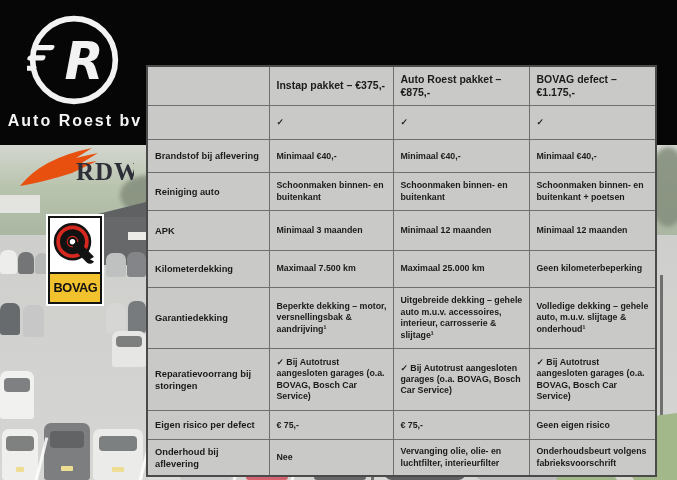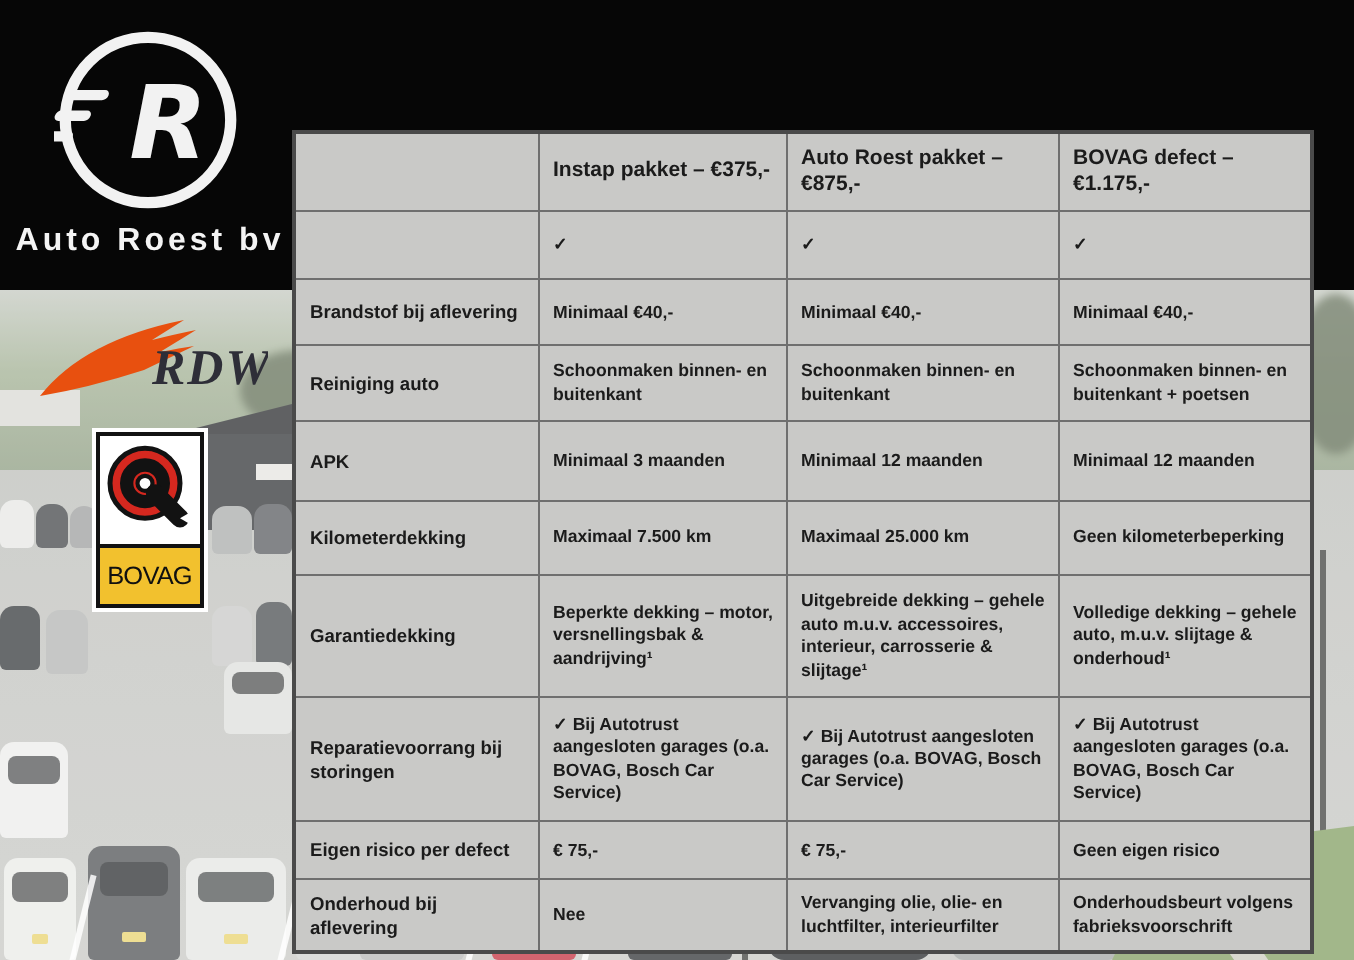--- a/index.html
+++ b/index.html
@@ -32,7 +32,7 @@
              color:#f4f4f4; font-size:16px; font-weight:bold; letter-spacing:2px; }
 
   
-  .rdw { position:absolute; left:16px; top:154px; width:118px; height:52px; z-index:4;font-style:italic; }
+  .rdw { position:absolute; left:16px; top:142px; width:118px; height:52px; z-index:4; }
   .bovag { position:absolute; left:46px; top:214px; width:58px; height:92px; z-index:4;
            background:#fff; padding:2px; }
   .bovag .inner { width:100%; height:100%; border:2px solid #121212; display:flex; flex-direction:column; background:#fff; }

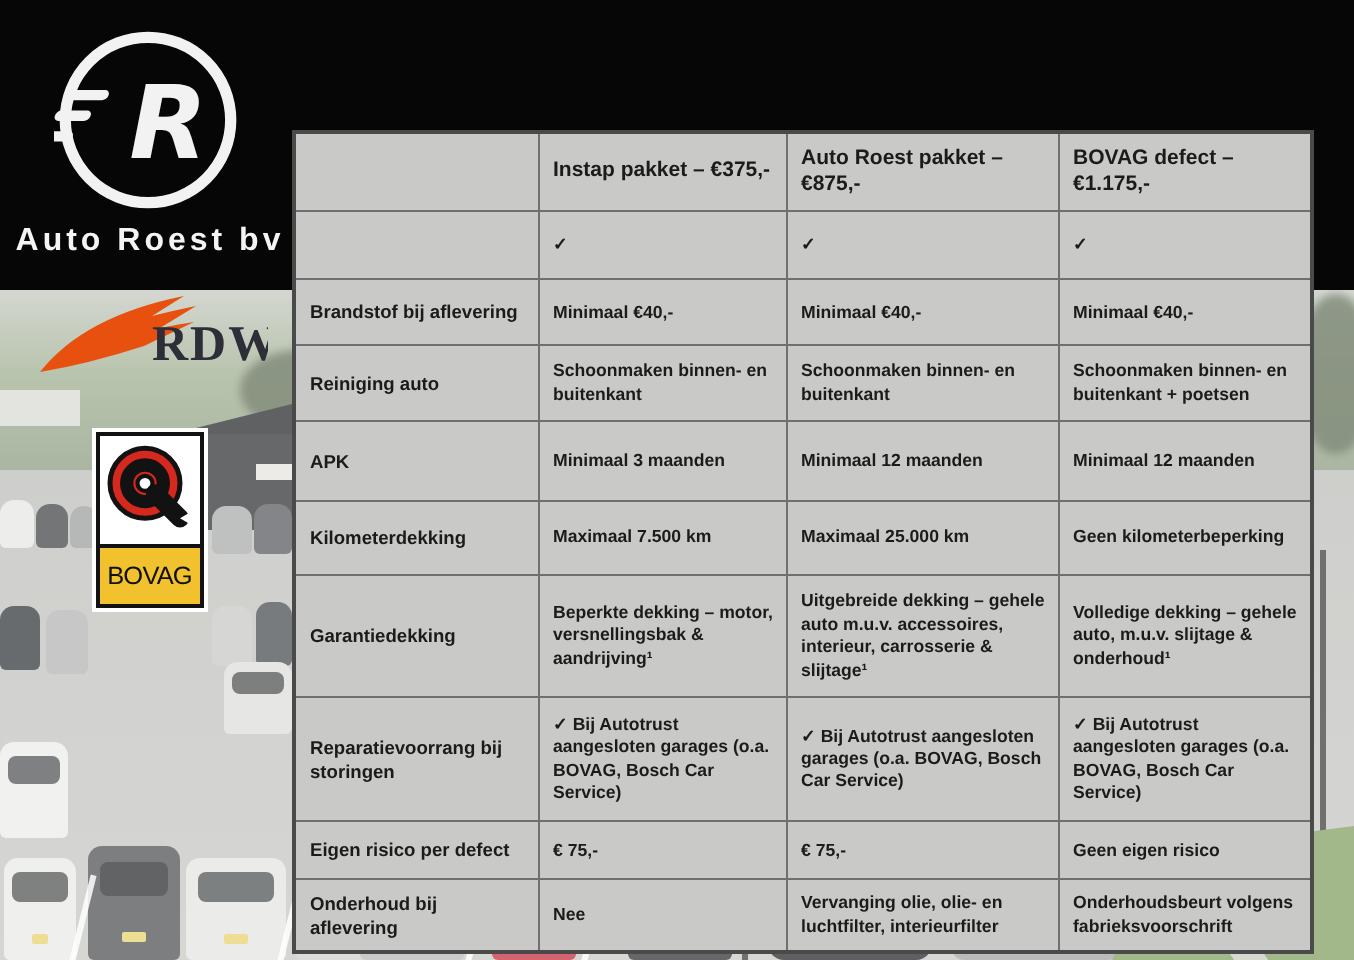--- a/index.html
+++ b/index.html
@@ -38,7 +38,7 @@
   .bovag .inner { width:100%; height:100%; border:2px solid #121212; display:flex; flex-direction:column; background:#fff; }
   .bovag .emblem { flex:1; display:flex; align-items:center; justify-content:center; }
   .bovag .band { height:30px; background:#f2c12e; border-top:2px solid #121212; display:flex; align-items:center; justify-content:center; }
-  .bovag .band span { font-weight:normal; font-size:12.5px; color:#101010; letter-spacing:-.4px; transform:scaleX(1.02); }
+  .bovag .band span { font-weight:bold; font-size:12.5px; color:#101010; letter-spacing:-.4px; transform:scaleX(1.02); }
   .bosch { position:absolute; left:34px; top:326px; width:80px; height:80px; z-index:4; }
 
   

